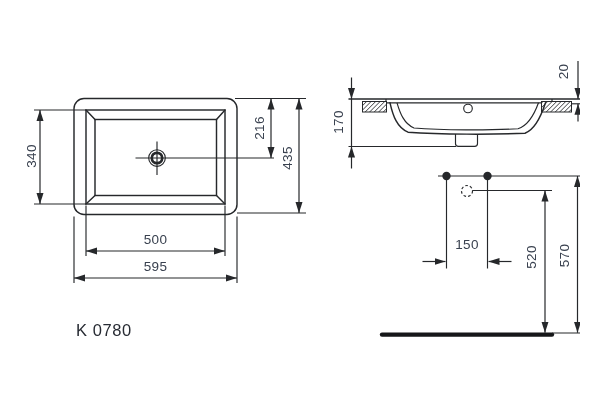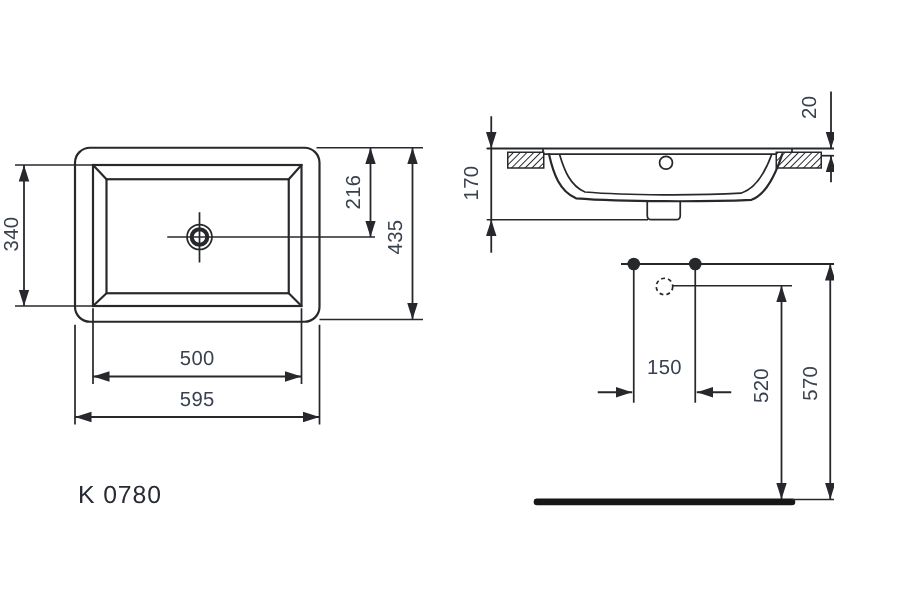--- a/index.html
+++ b/index.html
@@ -9,6 +9,7 @@
     background:#ffffff;
     font-family:"Liberation Sans", sans-serif;
     overflow:hidden;
+    margin-left:24px;
   }
   svg{position:absolute;left:0;top:0;}
   .obj{stroke:#26282b;stroke-width:1.45;fill:none;stroke-linecap:round;}

